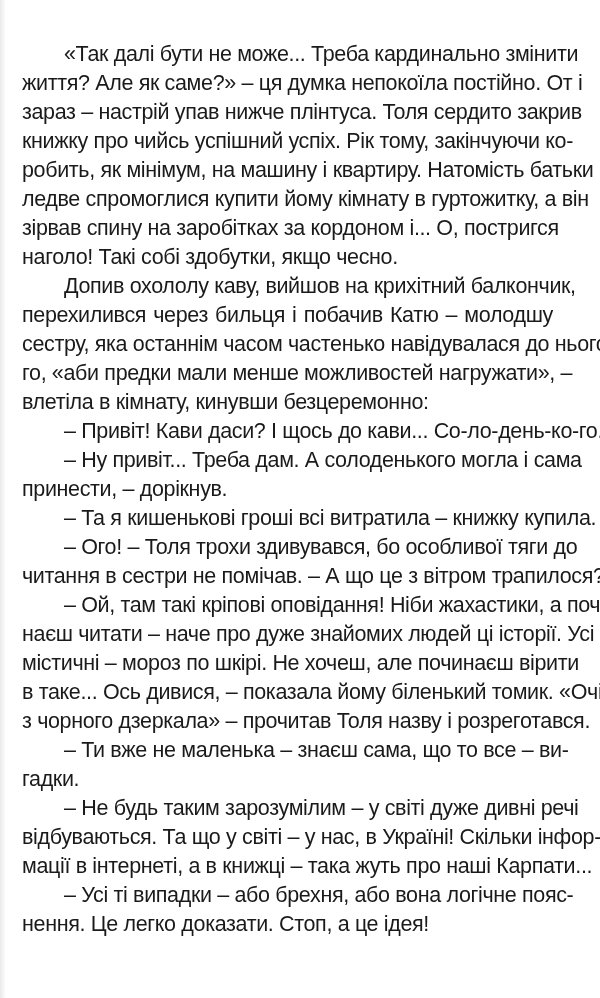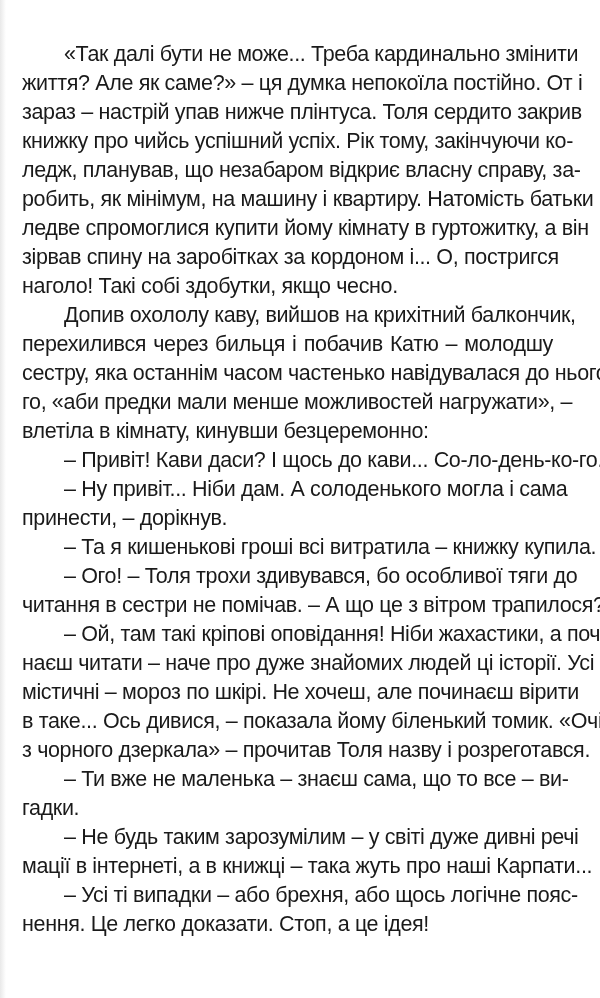--- a/index.html
+++ b/index.html
@@ -41,7 +41,6 @@
     <span class="line">життя? Але як саме?» – ця думка непокоїла постійно. От і</span>
     <span class="line">зараз – настрій упав нижче плінтуса. Толя сердито закрив</span>
     <span class="line">книжку про чийсь успішний успіх. Рік тому, закінчуючи ко-</span>
-    <span class="line">ледж, планував, що незабаром відкриє власну справу, за-</span>
     <span class="line">робить, як мінімум, на машину і квартиру. Натомість батьки</span>
     <span class="line">ледве спромоглися купити йому кімнату в гуртожитку, а він</span>
     <span class="line">зірвав спину на заробітках за кордоном і... О, постригся</span>

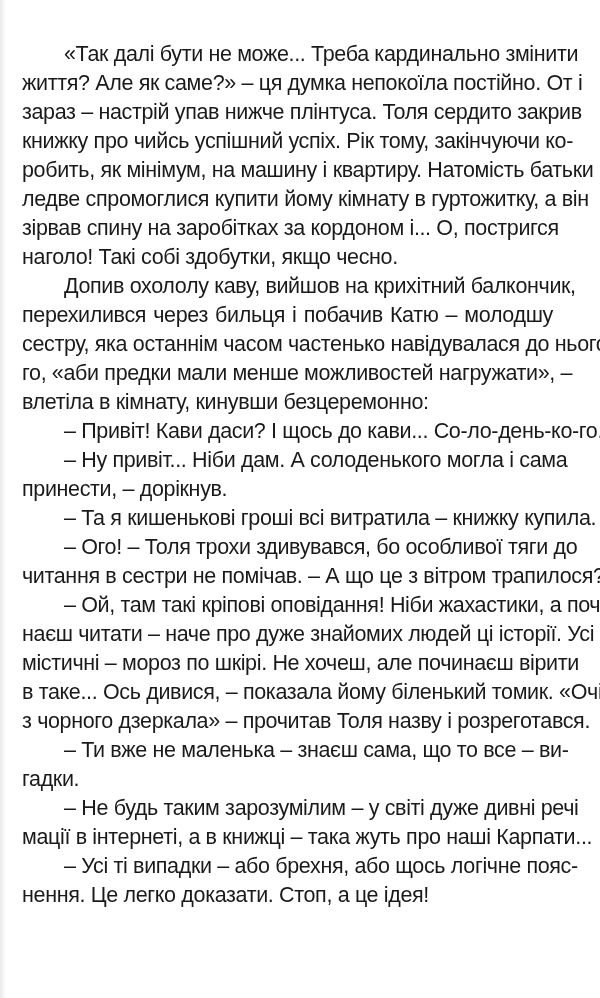--- a/index.html
+++ b/index.html
@@ -60,7 +60,7 @@
   </div>
 
   <div>
-    <span class="line indent">– Ну привіт... Ніби дам. А солоденького могла і сама</span>
+    <span class="line indent">– Ну привіт... Треба дам. А солоденького могла і сама</span>
     <span class="line last">принести, – дорікнув.</span>
   </div>
 

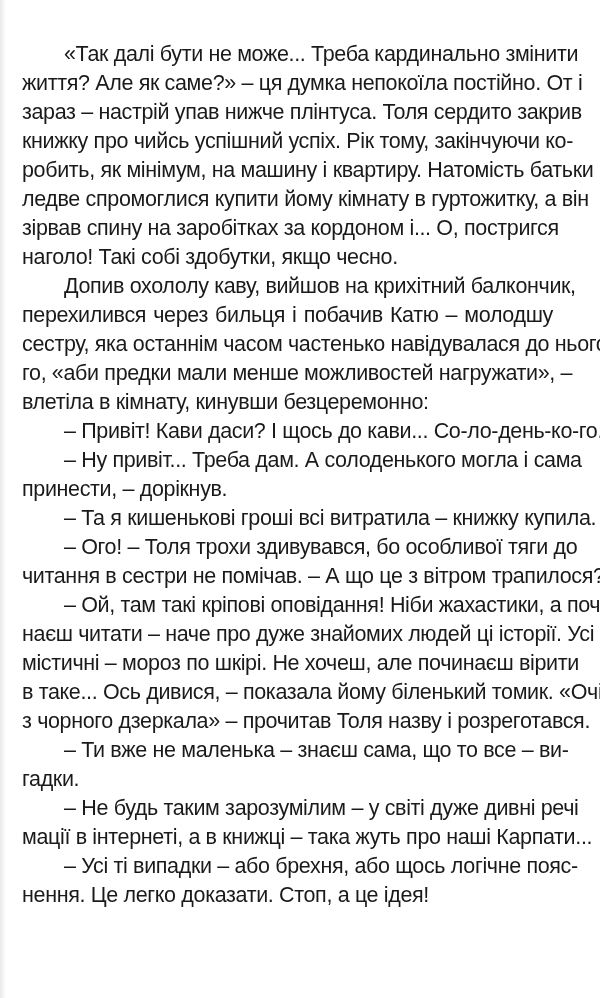--- a/index.html
+++ b/index.html
@@ -88,6 +88,7 @@
 
   <div>
     <span class="line indent">– Не будь таким зарозумілим – у світі дуже дивні речі</span>
+    <span class="line">відбуваються. Та що у світі – у нас, в Україні! Скільки інфор-</span>
     <span class="line last">мації в інтернеті, а в книжці – така жуть про наші Карпати...</span>
   </div>
 

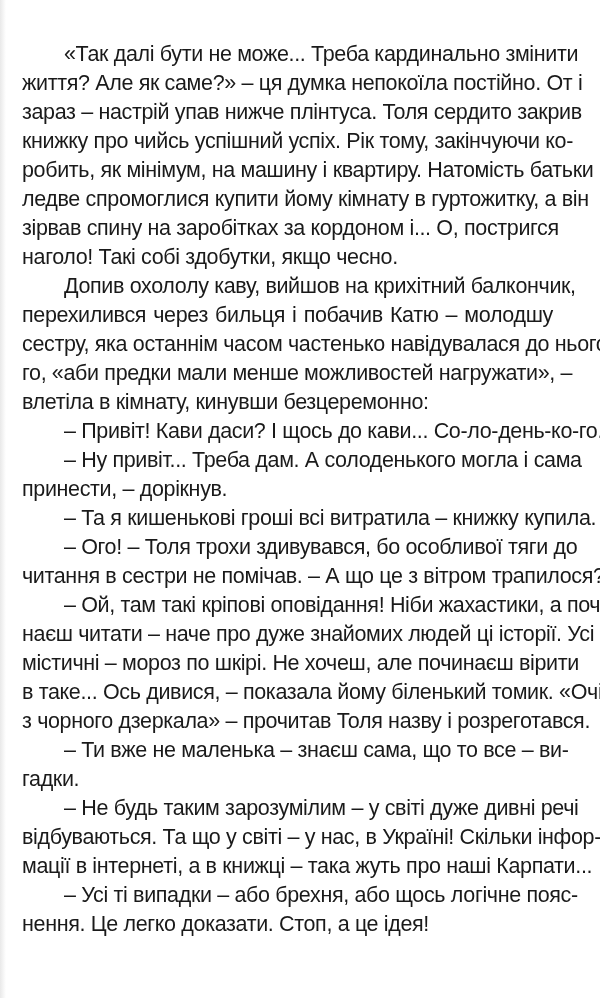--- a/index.html
+++ b/index.html
@@ -93,7 +93,7 @@
   </div>
 
   <div>
-    <span class="line indent">– Усі ті випадки – або брехня, або щось логічне пояс-</span>
+    <span class="line indent">– Усі ті випадки – або брехня, або вона логічне пояс-</span>
     <span class="line last">нення. Це легко доказати. Стоп, а це ідея!</span>
   </div>
 </div>

